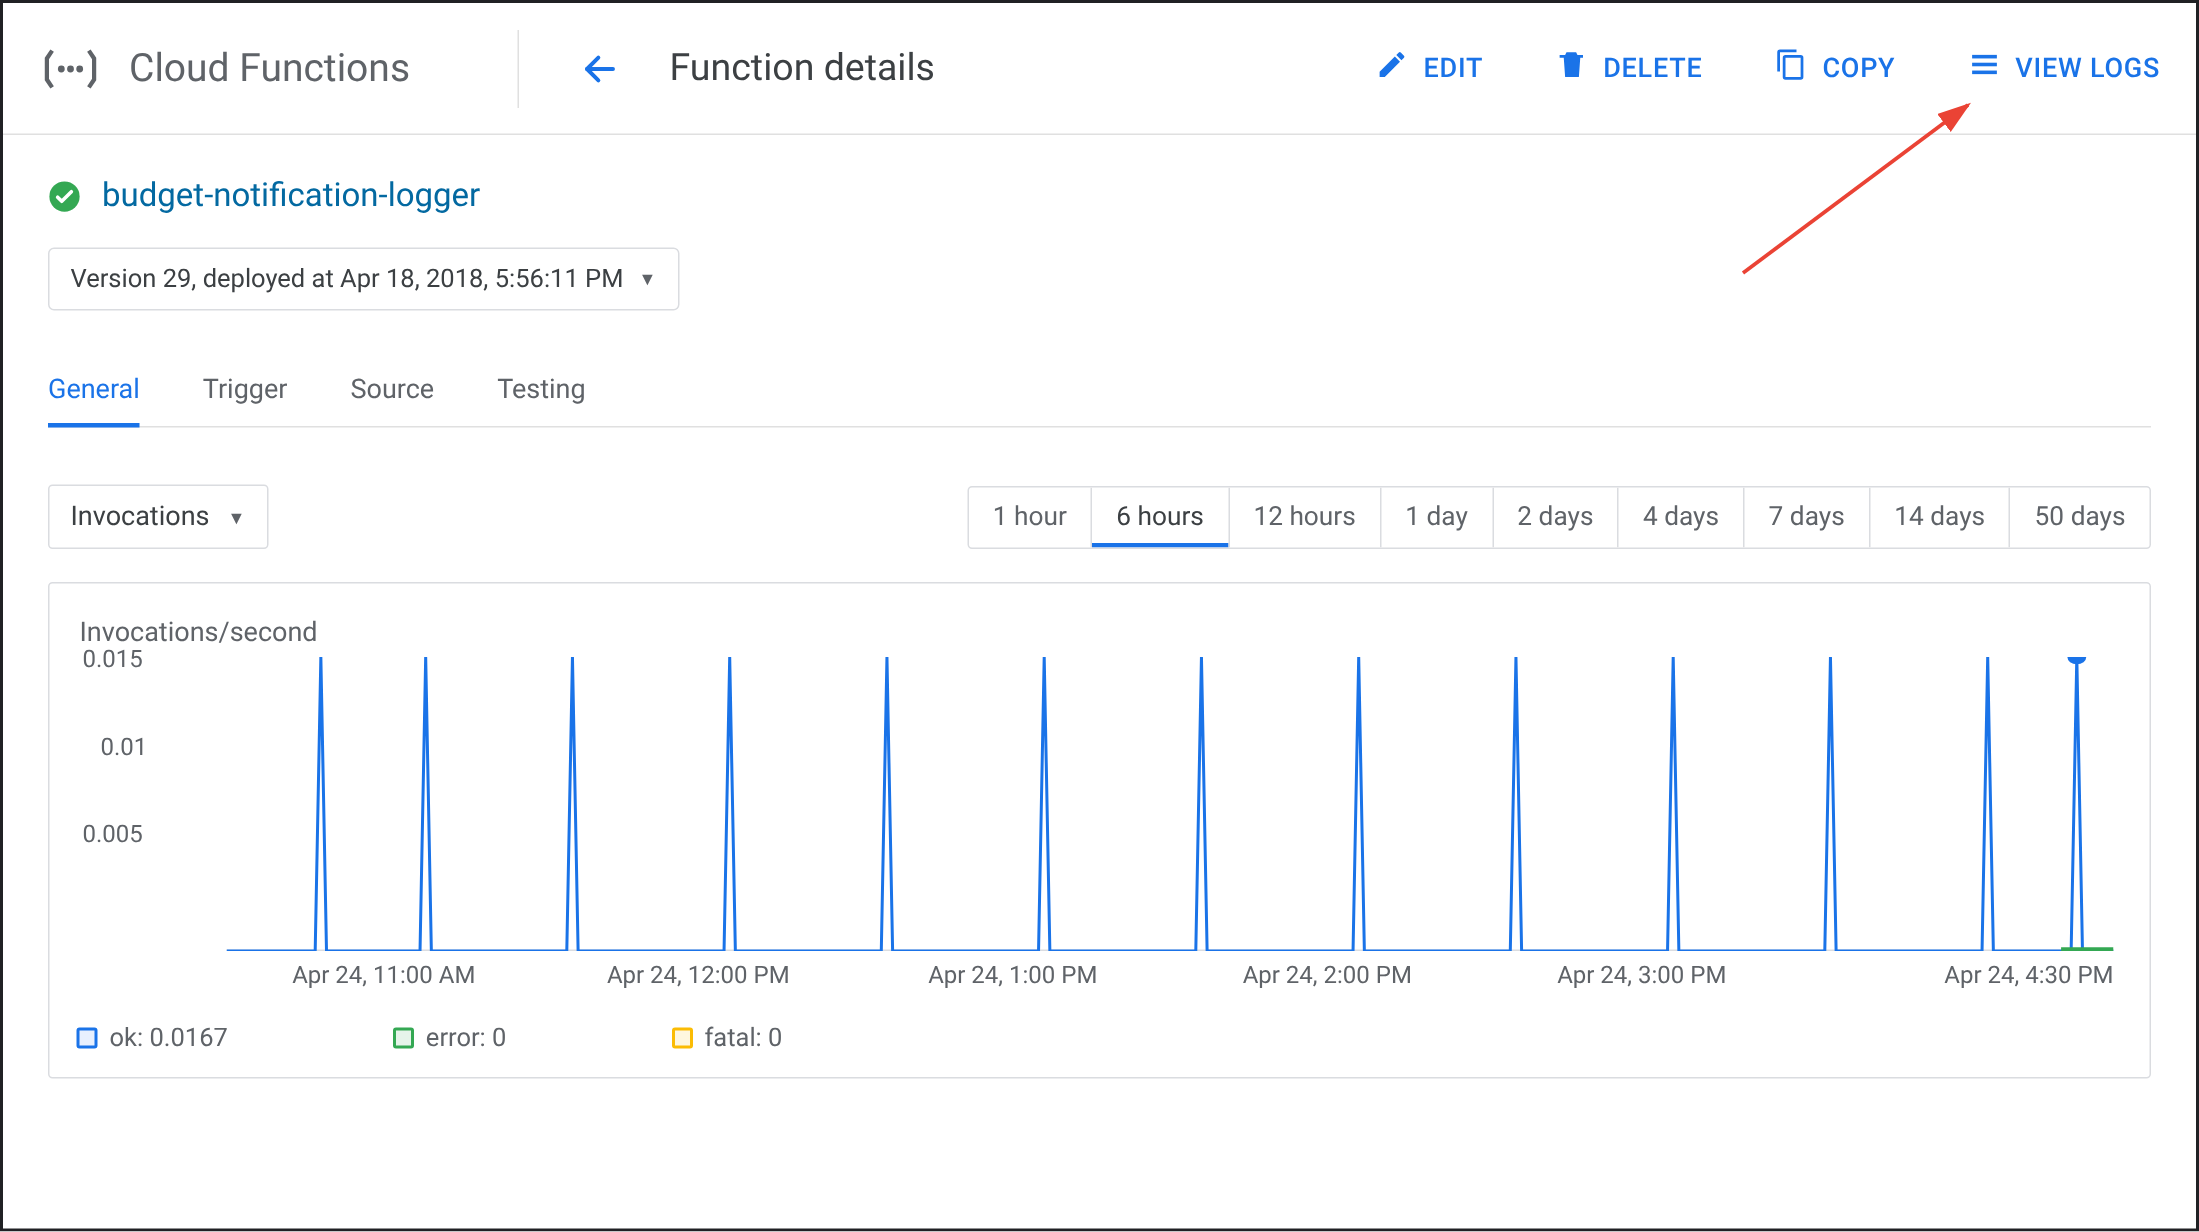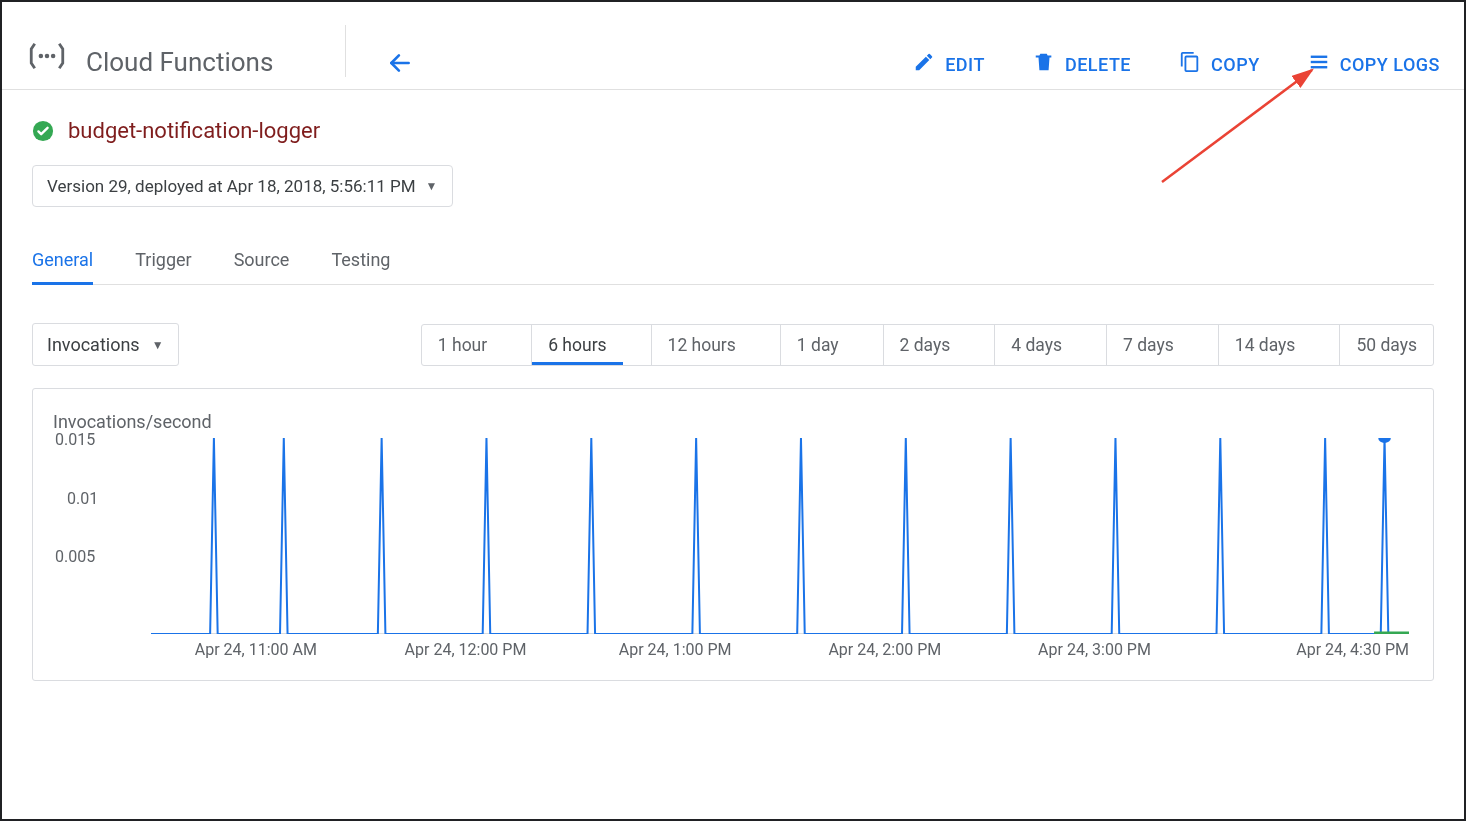--- a/index.html
+++ b/index.html
@@ -7,7 +7,7 @@
   .frame { border:2px solid #202124; width:1466px; height:821px; position:relative; overflow:hidden; }
 
   
-  .topbar { display:flex; align-items:flex-end; height:88px; border-bottom:1px solid #e0e0e0; padding:12px 24px; }
+  .topbar { display:flex; align-items:center; height:88px; border-bottom:1px solid #e0e0e0; padding:12px 24px; }
   .cf-logo { width:42px; height:42px; display:flex; align-items:center; justify-content:center; color:#5f6368;}
   .cf-logo svg { width:42px; height:42px; }
   .product-name { font-size:26px; color:#5f6368; font-weight:400; margin-left:18px; }

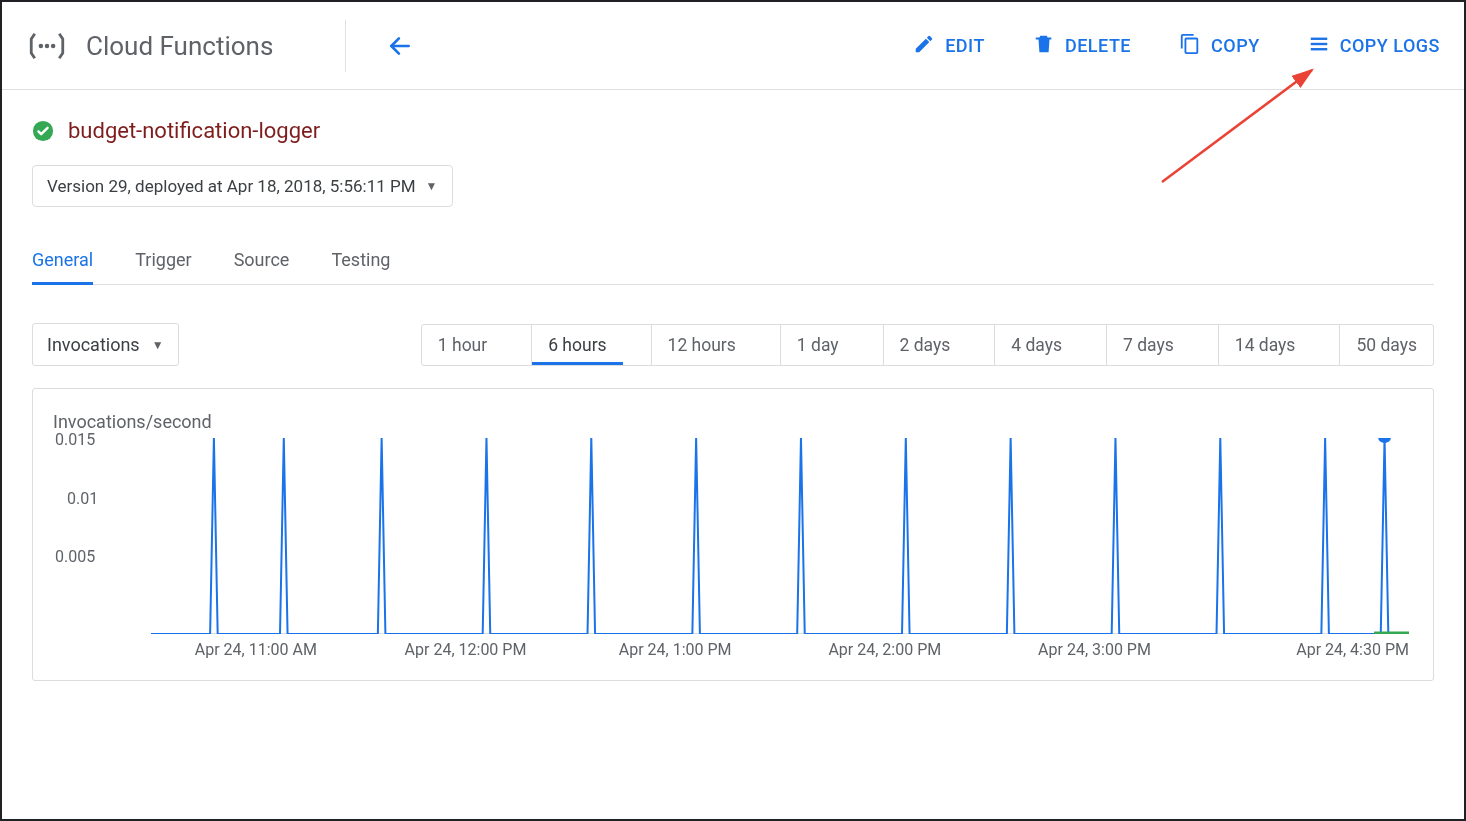--- a/index.html
+++ b/index.html
@@ -86,6 +86,7 @@
           <polyline points="11 5 4 12 11 19"></polyline>
     </svg>
   </span>
+  <span class="page-title">Function details</span>
 
   <div class="top-actions">
     <div class="action-btn">

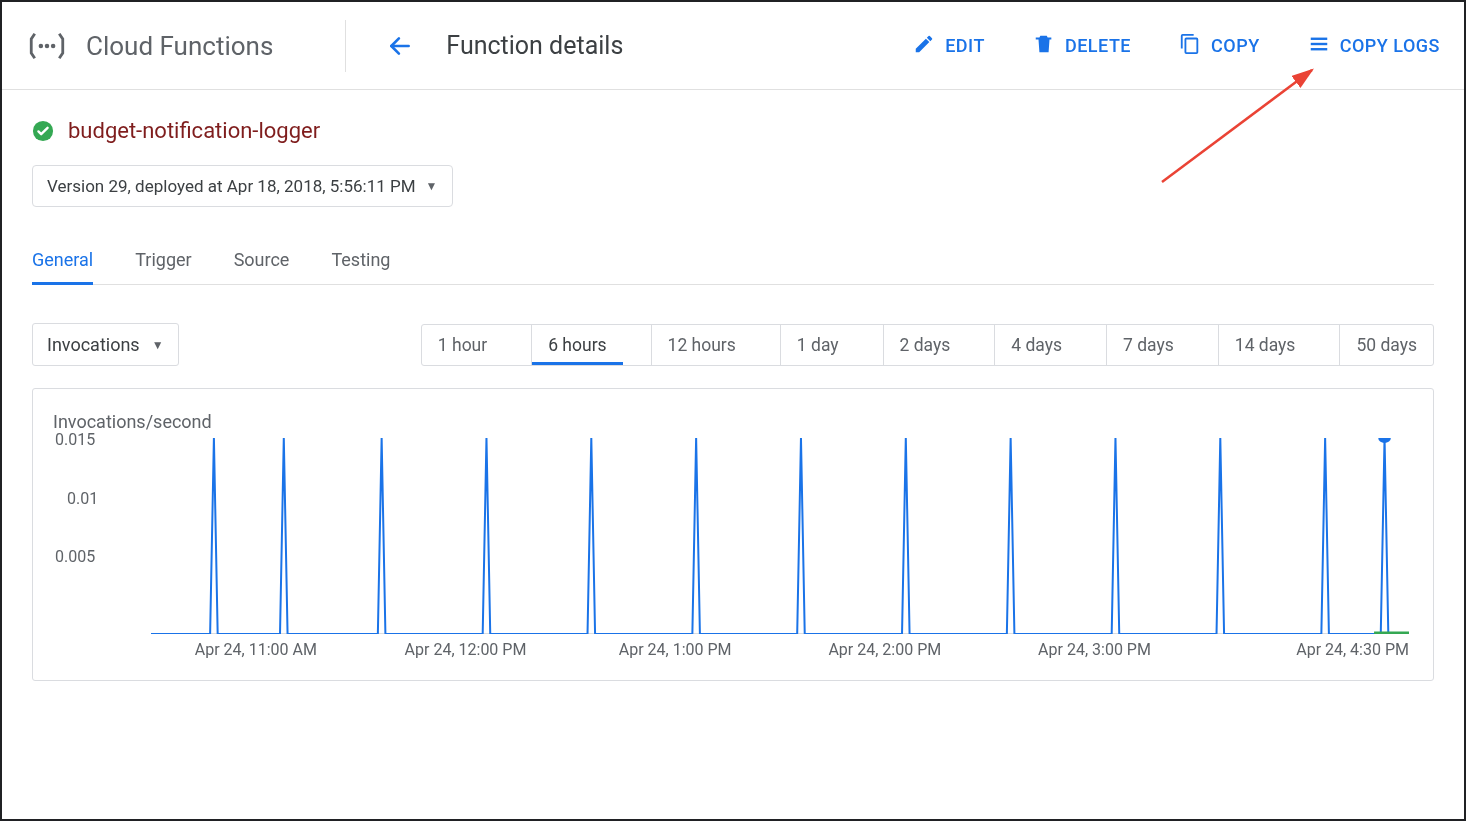--- a/index.html
+++ b/index.html
@@ -121,7 +121,7 @@
               <rect x="3" y="16.4" width="18" height="2.6"></rect>
             </svg>
       </span>
-      <span>COPY LOGS</span>
+      <span>VIEW LOGS</span>
     </div>
   </div>
 </div>

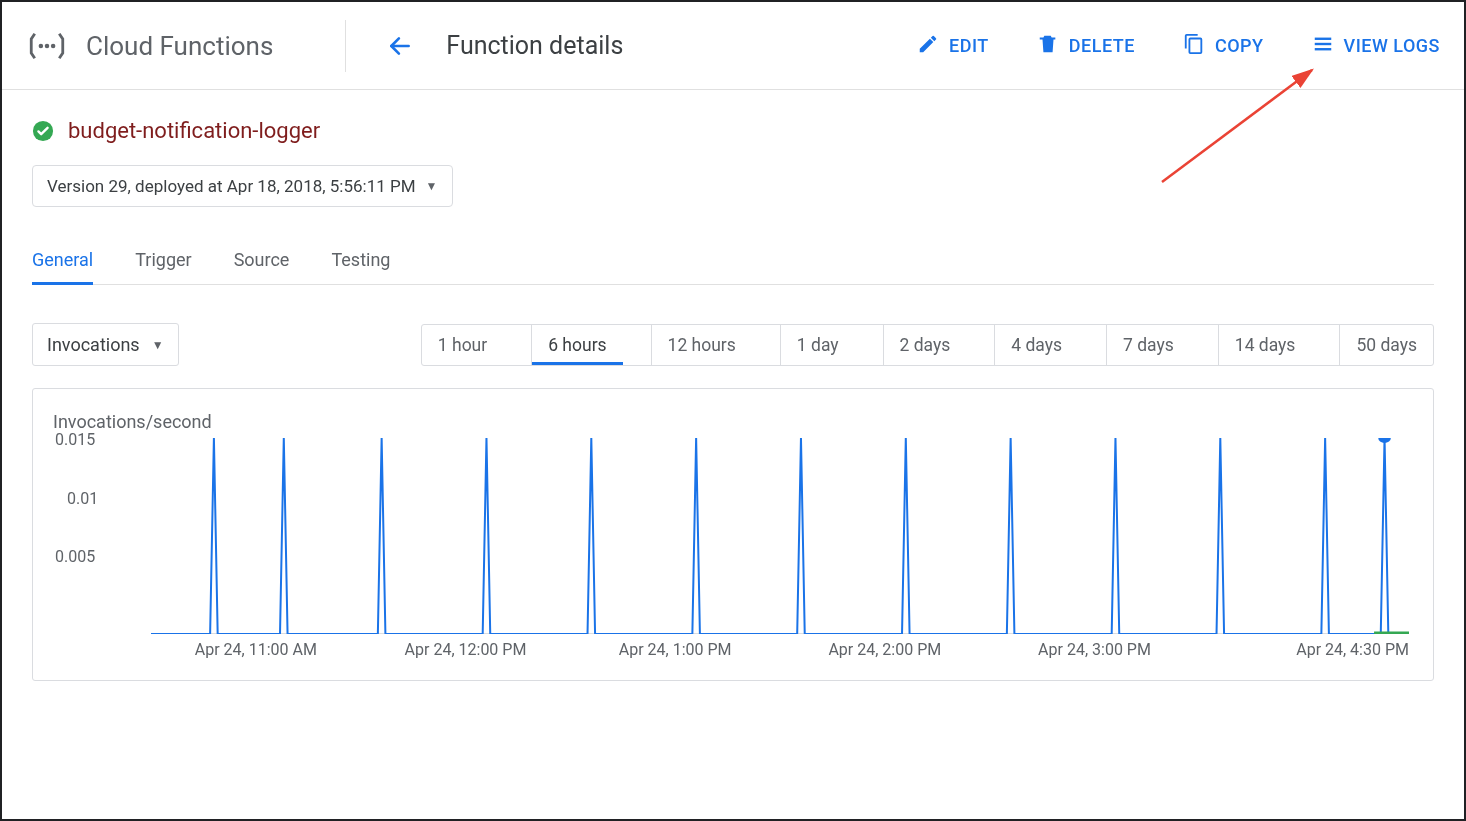--- a/index.html
+++ b/index.html
@@ -23,7 +23,7 @@
   .content { padding:28px 30px 0 30px; position:relative; }
   .fn-row { display:flex; align-items:center; gap:14px; }
   .status-dot { width:22px; height:22px; }
-  .fn-name { font-size:22px; color:#7f1d1d; font-weight:400; }
+  .fn-name { font-size:22px; color:#0369a1; font-weight:400; }
   .version-dd { margin-top:22px; display:inline-flex; align-items:center; gap:10px; border:1px solid #dadce0; border-radius:4px; padding:10px 14px; color:#3c4043; font-size:17px; cursor:pointer; }
   .version-dd .caret { font-size:12px; color:#5f6368; }
 

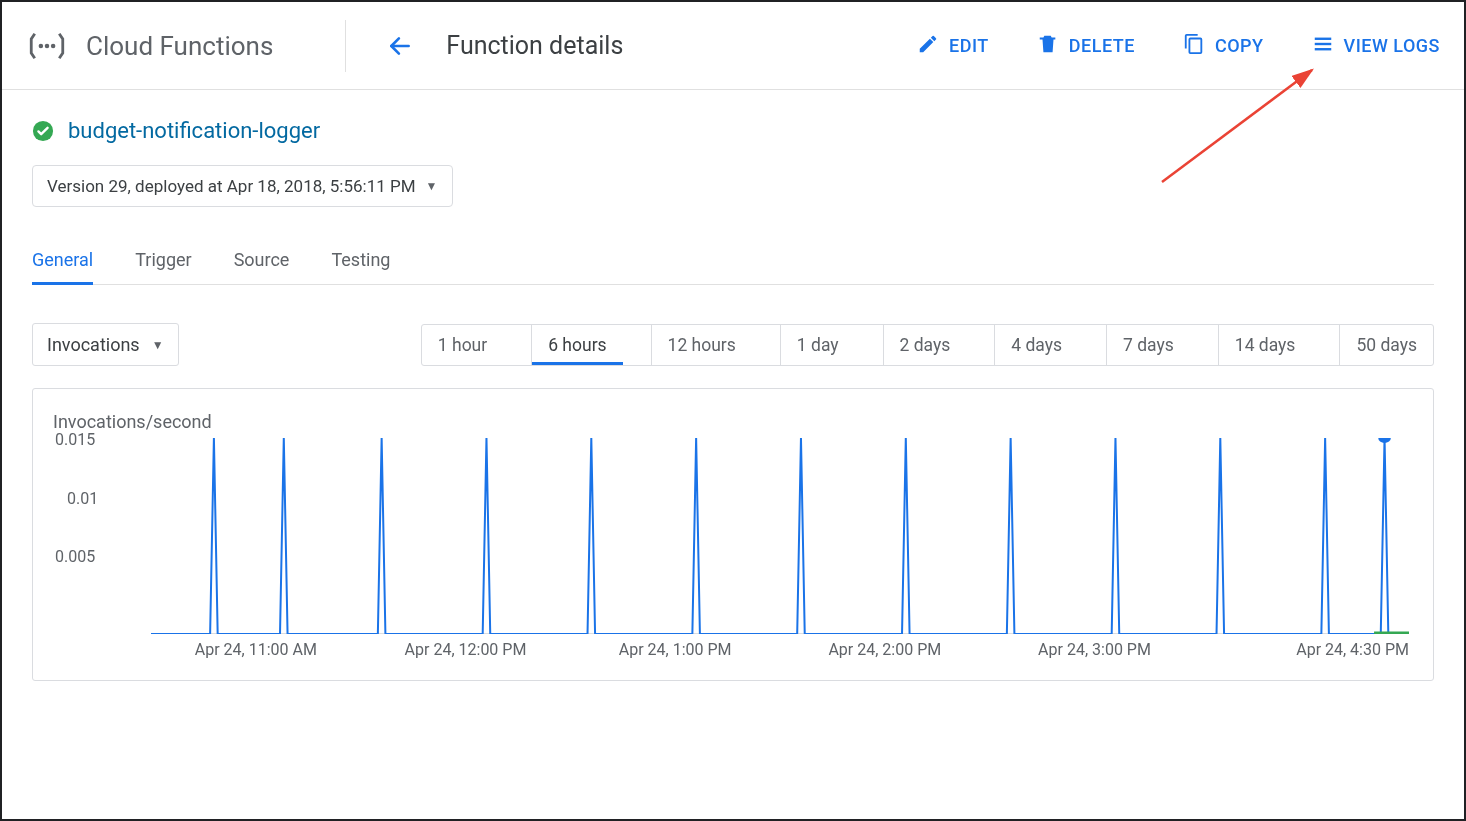--- a/index.html
+++ b/index.html
@@ -36,7 +36,7 @@
   .metric-row { display:flex; align-items:center; margin-top:38px; }
   .metric-dd { display:inline-flex; align-items:center; gap:12px; border:1px solid #dadce0; border-radius:3px; padding:10px 14px; font-size:18px; cursor:pointer; }
   .metric-dd .caret { font-size:12px; color:#5f6368; }
-  .ranges { margin-left:auto; display:flex; border:1px solid #dadce0; border-radius:3px; overflow:hidden;gap:28px; }
+  .ranges { margin-left:auto; display:flex; border:1px solid #dadce0; border-radius:3px; overflow:hidden; }
   .range { padding:10px 16px; font-size:17.5px; color:#5f6368; cursor:pointer; border-left:1px solid #dadce0; }
   .range:first-child { border-left:none; }
   .range.active { color:#3c4043; box-shadow: inset 0 -3px 0 #1a73e8; }

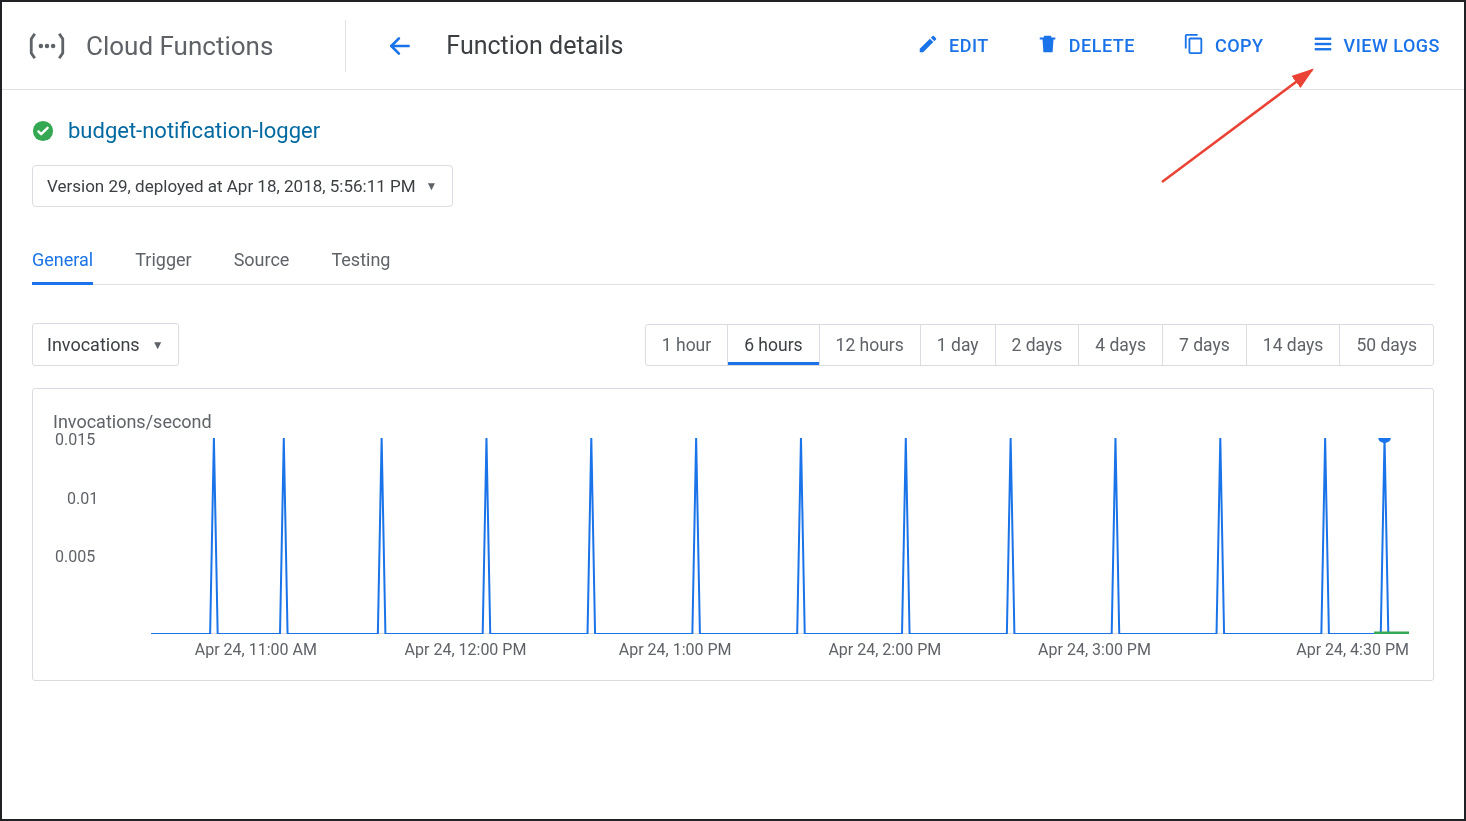--- a/index.html
+++ b/index.html
@@ -193,6 +193,20 @@
             <span class="x-tick right">Apr 24, 4:30 PM</span>
           </div>
     </div>
+    <div class="legend" id="legend">
+          <div class="legend-item">
+            <span class="swatch blue"></span>
+            <span>ok: 0.0167</span>
+          </div>
+          <div class="legend-item">
+            <span class="swatch green"></span>
+            <span>error: 0</span>
+          </div>
+          <div class="legend-item">
+            <span class="swatch orange"></span>
+            <span>fatal: 0</span>
+          </div>
+        </div>
   </div>
 
   

